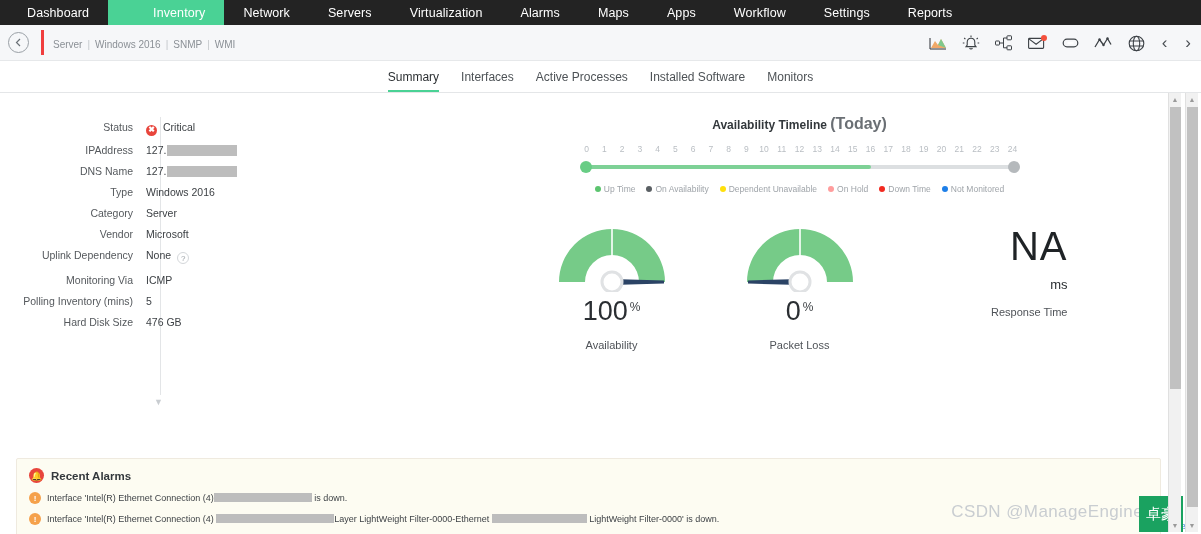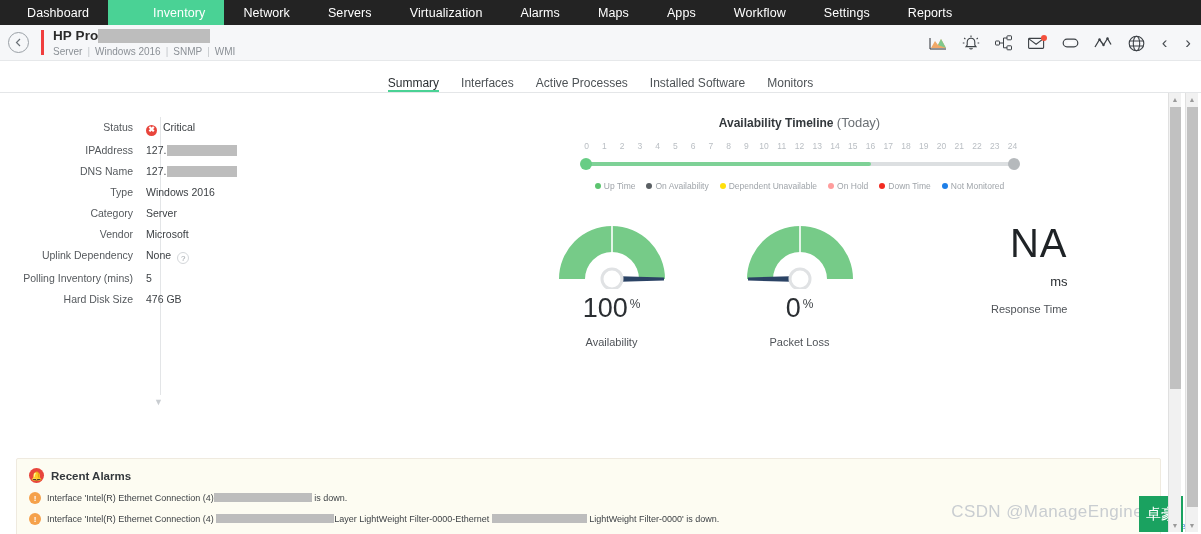--- a/index.html
+++ b/index.html
@@ -289,10 +289,6 @@
   </div>
   <div class="redbar"></div>
   <div class="devtitle-wrap">
-    <div class="devtitle-row">
-      <span class="devtitle">HP Pro</span>
-      <span class="redact redact-title"></span>
-    </div>
     <div class="devsub">
       <span>Server</span>
       <span class="sep">|</span>

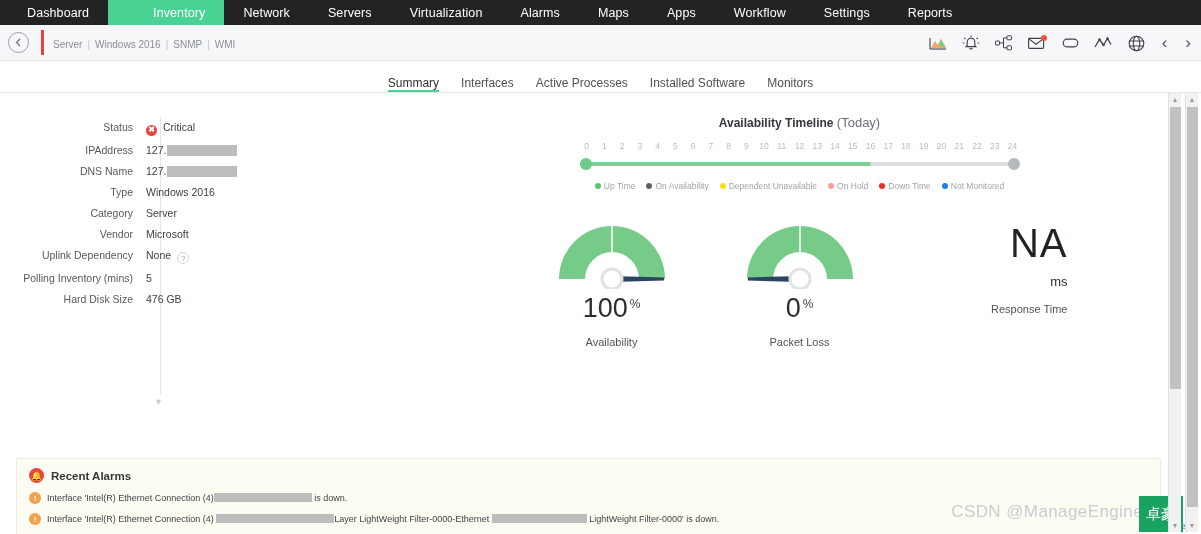--- a/index.html
+++ b/index.html
@@ -91,7 +91,7 @@
     border-bottom: 1px solid #e4e6e8;
   }
   .tab {
-    font-size: 12px; color: #4d5256; padding-bottom: 0;
+    font-size: 12px; color: #4d5256; padding-bottom: 6px;
     cursor: pointer; border-bottom: 2px solid transparent;
     white-space: nowrap;
   }

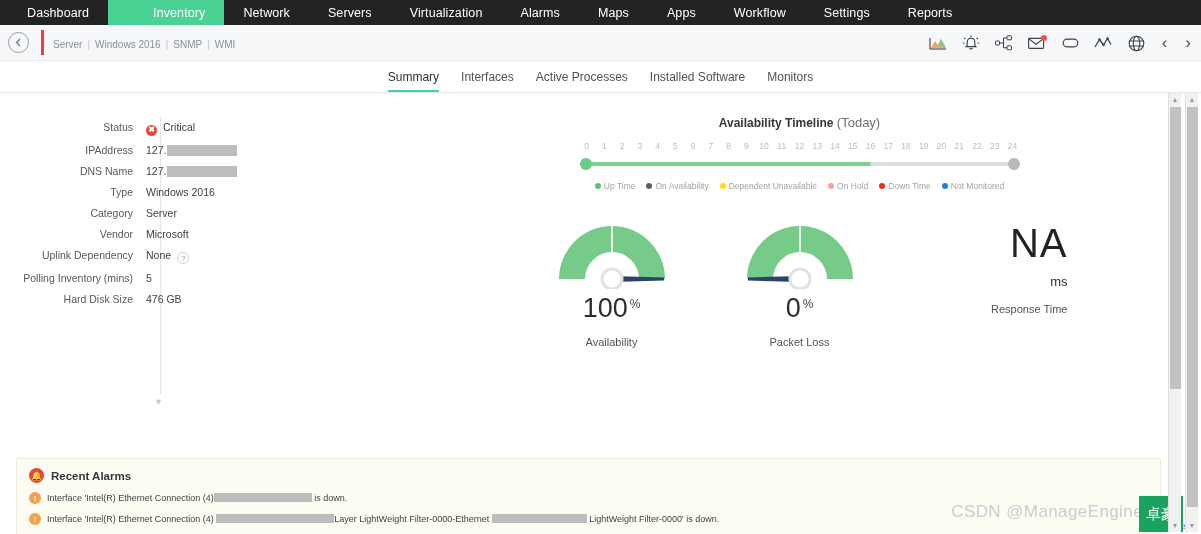--- a/index.html
+++ b/index.html
@@ -152,7 +152,7 @@
   .avail-title {
     text-align: center; font-size: 12px; color: #33383c; font-weight: bold;
   }
-  .avail-title .today { font-weight: normal; font-size: 13px; color: #6a6f74; }
+  .avail-title .today { font-weight: bold; font-size: 16px; color: #6a6f74; }
 
   .hours {
     display: flex; justify-content: space-between;

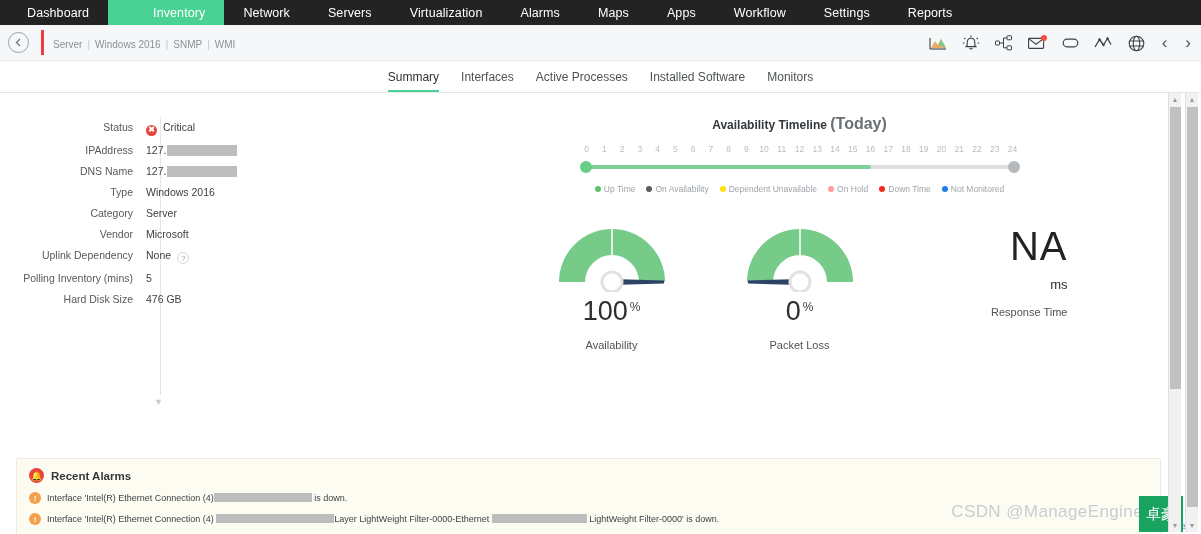--- a/index.html
+++ b/index.html
@@ -416,6 +416,10 @@
       </div>
 
 
+      <div class="det-row" style="margin-top:10px">
+        <div class="det-label">Monitoring Via</div>
+        <div class="det-value">ICMP</div>
+      </div>
 
       <div class="det-row">
         <div class="det-label">Polling Inventory (mins)</div>

